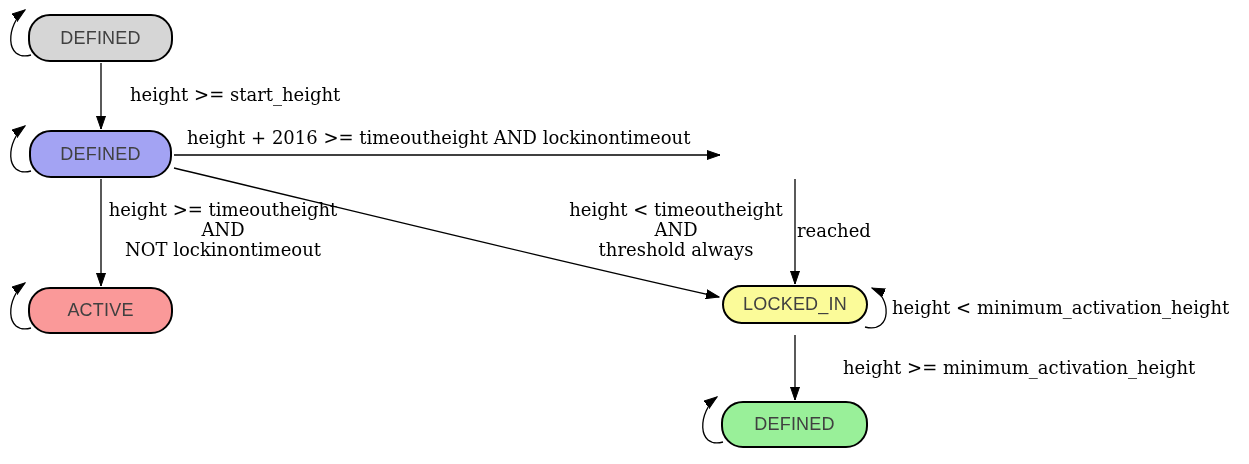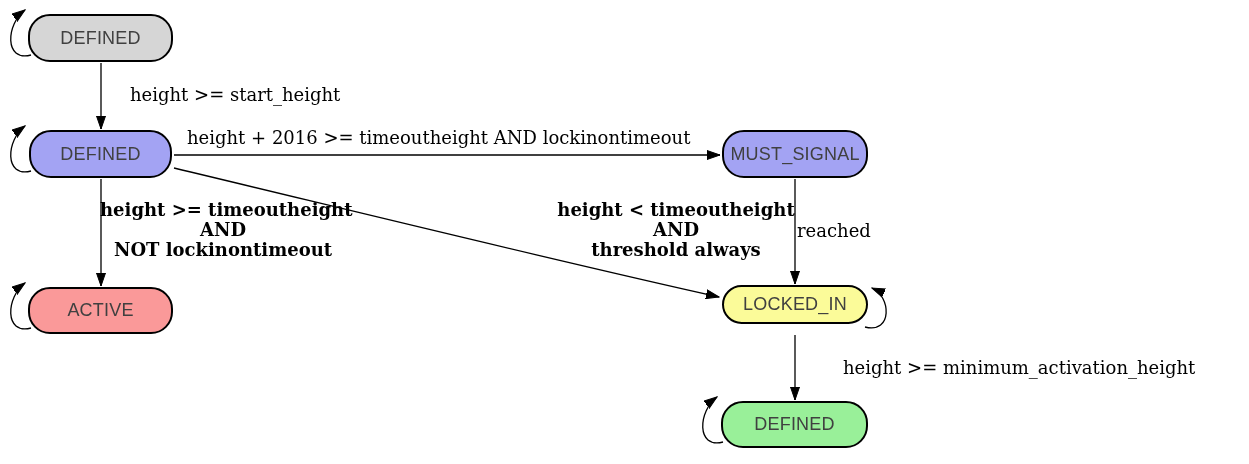--- a/index.html
+++ b/index.html
@@ -80,9 +80,6 @@
   <div class="node" id="state-failed" style="background-color: rgb(250, 153, 153);">
     <span>ACTIVE</span>
   </div>
-  <div class="node" id="state-must-signal" style="background-color: rgb(163, 163, 243);">
-    <span>MUST_SIGNAL</span>
-  </div>
   <div class="node" id="state-locked-in" style="background-color: rgb(251, 251, 153);">
     <span>LOCKED_IN</span>
   </div>

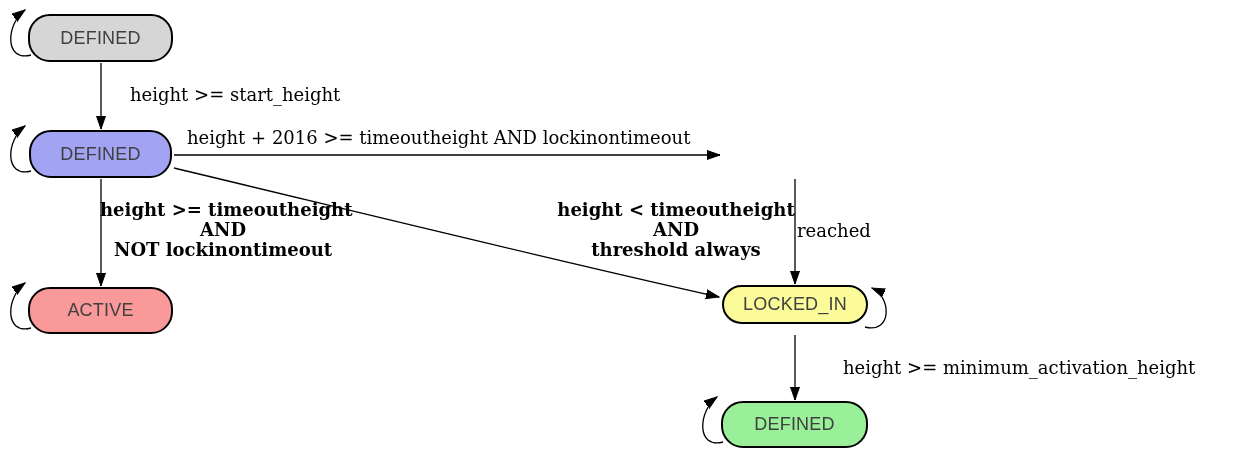--- a/index.html
+++ b/index.html
@@ -34,7 +34,7 @@
     font-size:18px;line-height:20px;color:#000;
     white-space:nowrap;
   }
-  .elabel.center{text-align:center;font-weight:bold;}
+  .elabel.center{text-align:center;}
   #lbl-defined-started   {left:102px;top:85px;padding-left:28px;}
   #lbl-started-mustsignal{left:187px;top:128px;}
   #lbl-started-failed    {left:100px;top:200px;width:246px;}

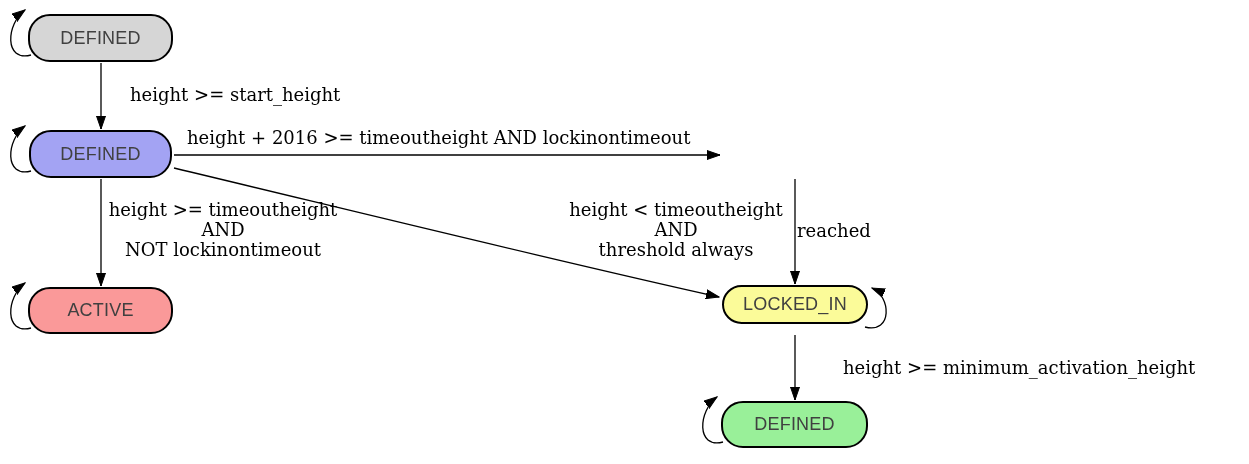--- a/index.html
+++ b/index.html
@@ -105,6 +105,7 @@
 
   <div class="elabel" id="lbl-always">reached</div>
 
+  <div class="elabel" id="lbl-lockedin-self">height &lt; minimum_activation_height</div>
 
   <div class="elabel" id="lbl-lockedin-active">height &gt;= minimum_activation_height</div>
 

